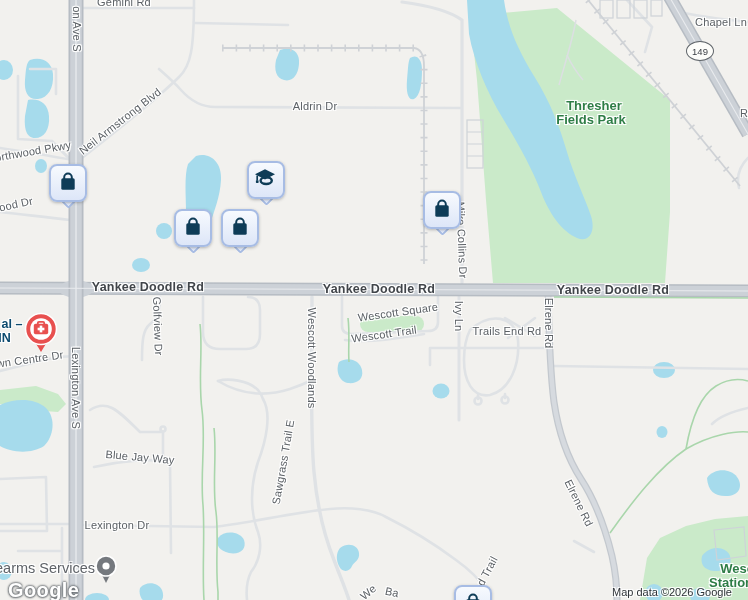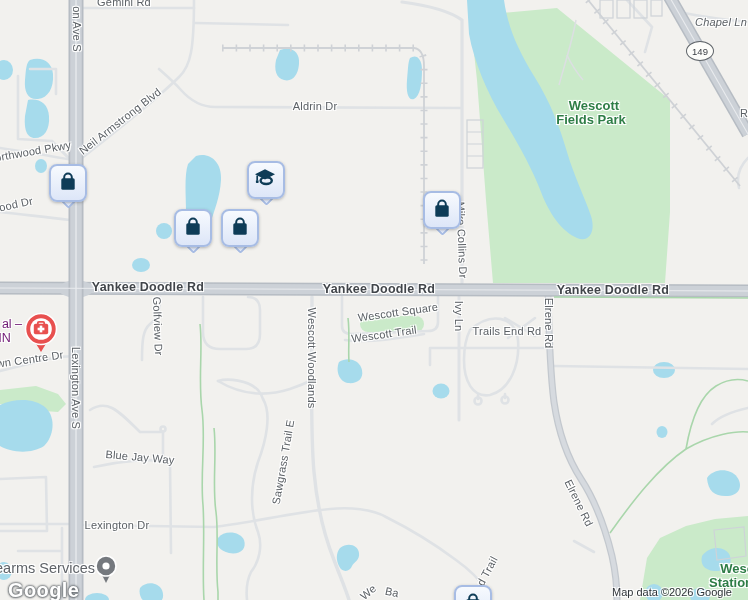--- a/index.html
+++ b/index.html
@@ -164,7 +164,7 @@
       <div class="lbl road" style="left: 33px; top: 151px; transform: translate(-50%, -50%) rotate(-10deg);">orthwood Pkwy</div>
       <div class="lbl road" style="left: 16px; top: 204px; transform: translate(-50%, -50%) rotate(-12deg);">ood Dr</div>
       <div class="lbl road" style="left: 315px; top: 106px; transform: translate(-50%, -50%) rotate(0deg);">Aldrin Dr</div>
-      <div class="lbl road" style="left: 721px; top: 22px; transform: translate(-50%, -50%) rotate(0deg); font-style: italic;">Chapel Ln</div>
+      <div class="lbl road" style="left: 721px; top: 22px; transform: translate(-50%, -50%) rotate(0deg);">Chapel Ln</div>
       <div class="lbl road" style="left: 744px; top: 113px; transform: translate(-50%, -50%) rotate(0deg);">R</div>
       <div class="lbl road-major" style="left: 148px; top: 287px; transform: translate(-50%, -50%) rotate(0deg);">Yankee Doodle Rd</div>
       <div class="lbl road-major" style="left: 379px; top: 289px; transform: translate(-50%, -50%) rotate(0deg);">Yankee Doodle Rd</div>

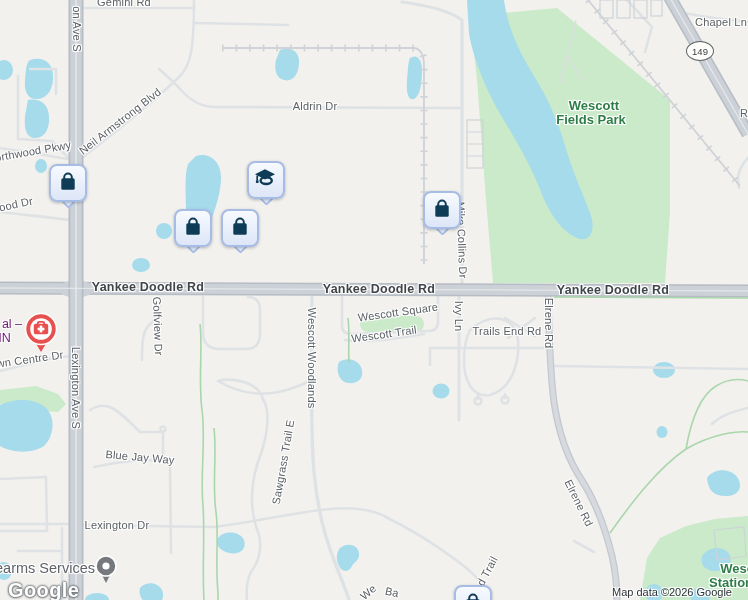--- a/index.html
+++ b/index.html
@@ -186,7 +186,7 @@
       <div class="lbl road" style="left: 487px; top: 571px; transform: translate(-50%, -50%) rotate(-62deg);">d Trail</div>
       <div class="lbl road" style="left: 368px; top: 592px; transform: translate(-50%, -50%) rotate(-40deg);">We</div>
       <div class="lbl road" style="left: 392px; top: 592px; transform: translate(-50%, -50%) rotate(12deg);">Ba</div>
-      <div class="lbl park" style="left: 594px; top: 105px; transform: translate(-50%, -50%) rotate(0deg);">Wescott</div>
+      <div class="lbl park" style="left: 594px; top: 105px; transform: translate(-50%, -50%) rotate(0deg);">Thresher</div>
       <div class="lbl park" style="left: 591px; top: 119px; transform: translate(-50%, -50%) rotate(0deg);">Fields Park</div>
       <div class="lbl park" style="left: 737px; top: 568px; transform: translate(-50%, -50%) rotate(0deg);">Wesc</div>
       <div class="lbl park" style="left: 731px; top: 582px; transform: translate(-50%, -50%) rotate(0deg);">Station</div>

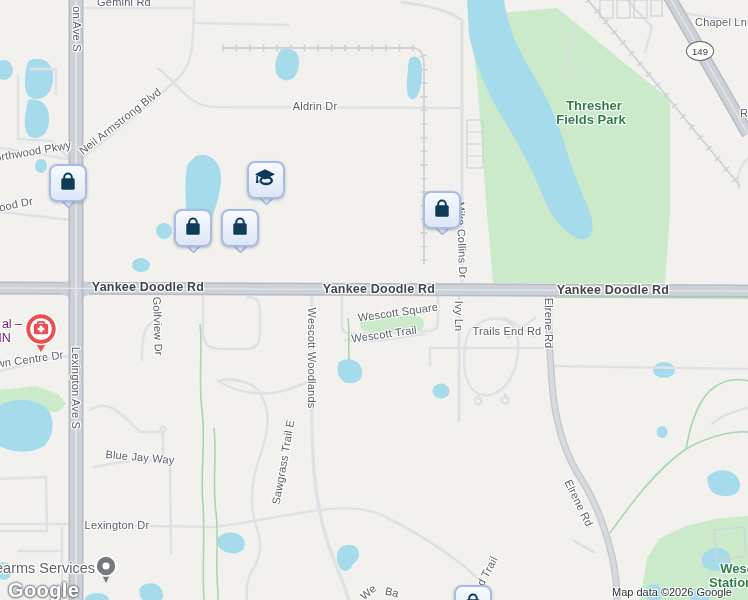--- a/index.html
+++ b/index.html
@@ -11,7 +11,7 @@
   .lbl.road{font-size:11px;color:#5b6065;letter-spacing:.2px;}
   .lbl.road-major{font-size:12.5px;font-weight:bold;color:#41454a;letter-spacing:.2px;}
   .lbl.park{font-size:13px;font-weight:bold;color:#2e7d46;}
-  .lbl.poi-red{font-size:12.5px;font-weight:normal;color:#701a75;text-align:center;}
+  .lbl.poi-red{font-size:12.5px;font-weight:bold;color:#0c4a6e;text-align:center;}
   .lbl.poi{font-size:14.5px;color:#5f6368;}
   .marker{position:absolute;z-index:20;}
   .pin-sq{position:absolute;left:0;top:0;width:34px;height:34px;border:2px solid #a7bce4;border-radius:8px;

